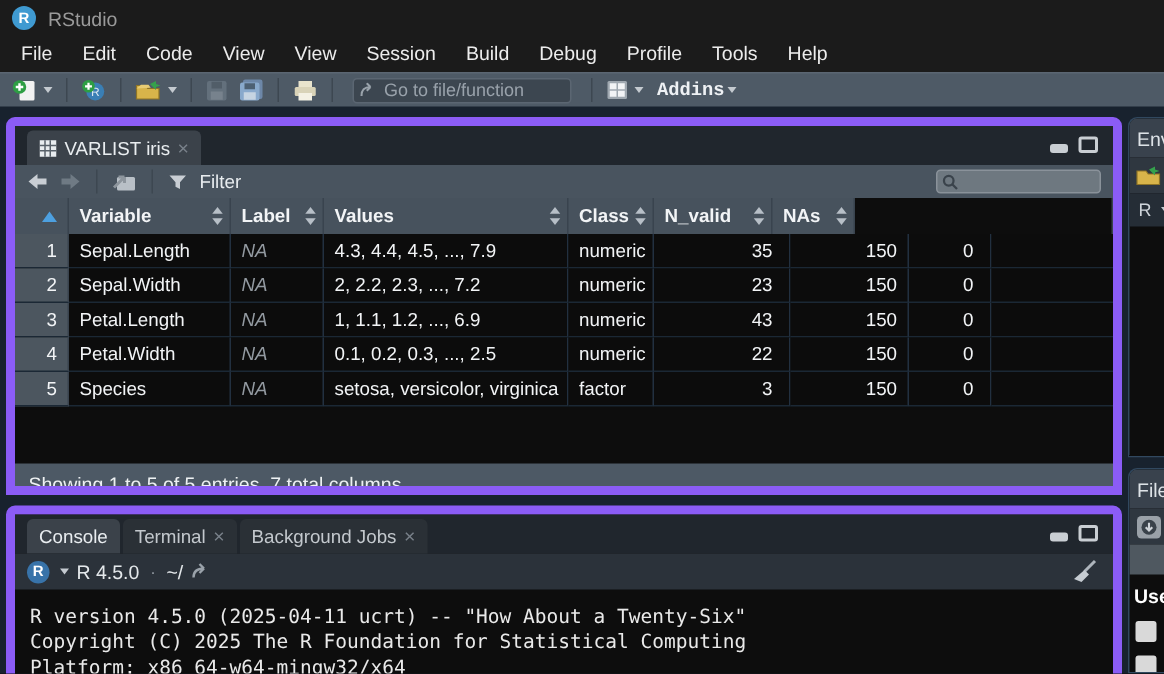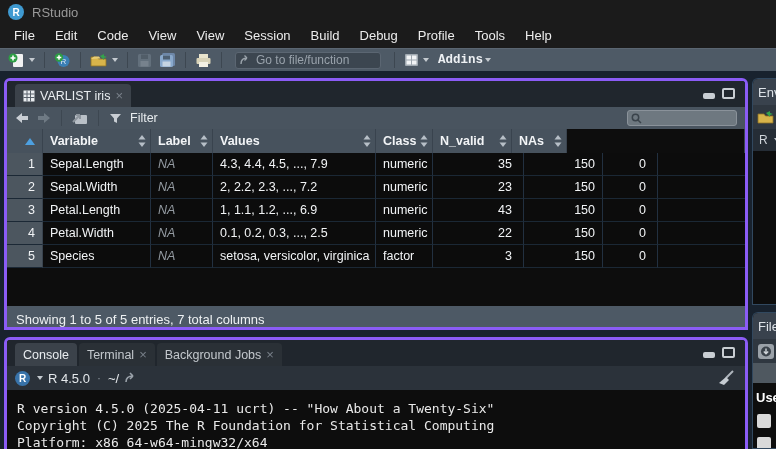--- a/index.html
+++ b/index.html
@@ -34,7 +34,7 @@
   .addins { color:#eef1f4; font-size:12.5px; font-weight:bold; display:flex;
     align-items:center; margin-left:4px;font-family:Liberation Mono, monospace; }
   
-  .pane { position:absolute; background:#0d0d0d; border:3px solid #8b5cf6;
+  .pane { position:absolute; background:#0d0d0d; border:6px solid #8b5cf6;
     border-radius:6px 6px 0 0; overflow:hidden; }
   .pane-tabs { height:26px; background:#20262d; display:flex; align-items:flex-end;
     padding-left:8px; position:relative; }

